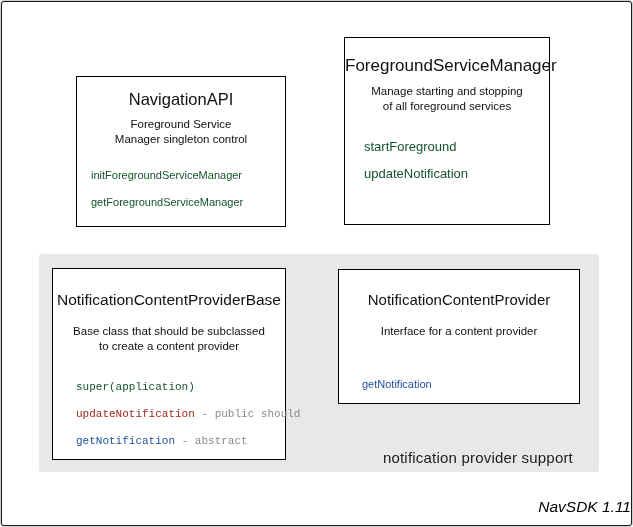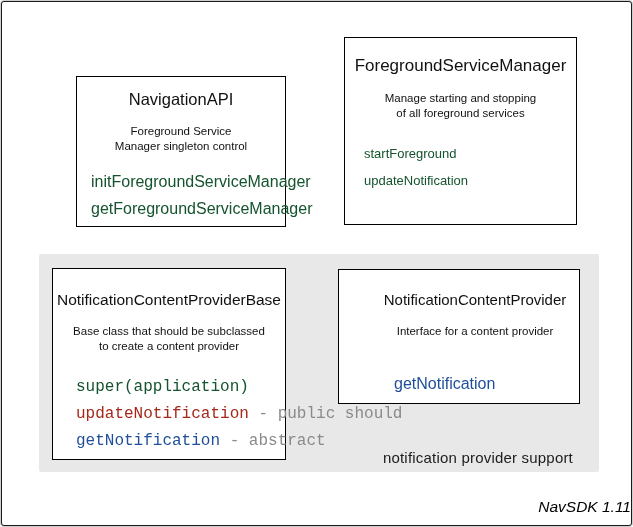--- a/index.html
+++ b/index.html
@@ -45,7 +45,7 @@
     box-sizing: border-box;
   }
   .box1 { left: 74px;  top: 74px;  width: 210px; height: 151px; padding-top: 12px; }
-  .box2 { left: 342px; top: 35px;  width: 233px; height: 188px; padding-top: 18px; }
+  .box2 { left: 342px; top: 35px;  width: 206px; height: 188px; padding-top: 18px; }
   .box3 { left: 50px;  top: 266px; width: 234px; height: 192px; padding-top: 21px; }
   .box4 { left: 336px; top: 267px; width: 242px; height: 135px; padding-top: 20px; padding-left: 32px; }
 

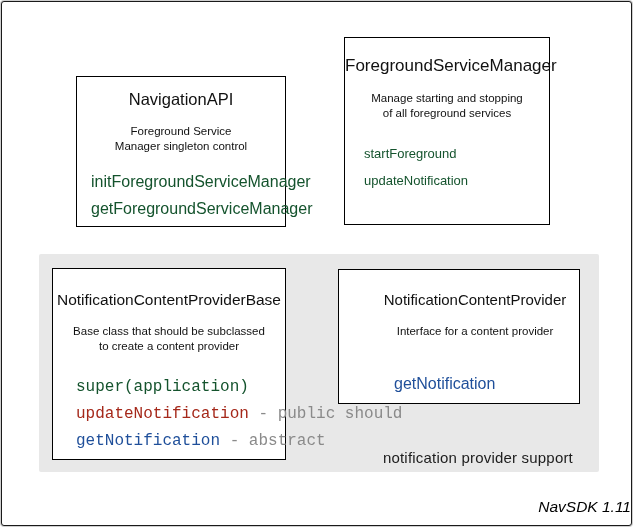--- a/index.html
+++ b/index.html
@@ -61,7 +61,7 @@
   .box4 .box-title { font-size: 15px; }
 
   .box-desc {
-    margin-top: 15px;
+    margin-top: 8px;
     text-align: center;
     font-size: 11.5px;
     line-height: 15px;

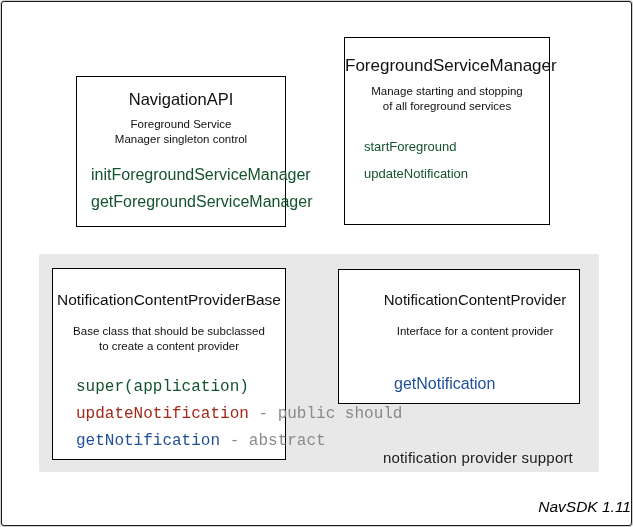--- a/index.html
+++ b/index.html
@@ -76,7 +76,7 @@
   .box4 .methods { margin-top: 38px; padding-left: 23px; }
 
   .mline {
-    font-size: 16px;
+    font-size: 11px;
     line-height: 14px;
     margin-bottom: 13px;
     white-space: nowrap;

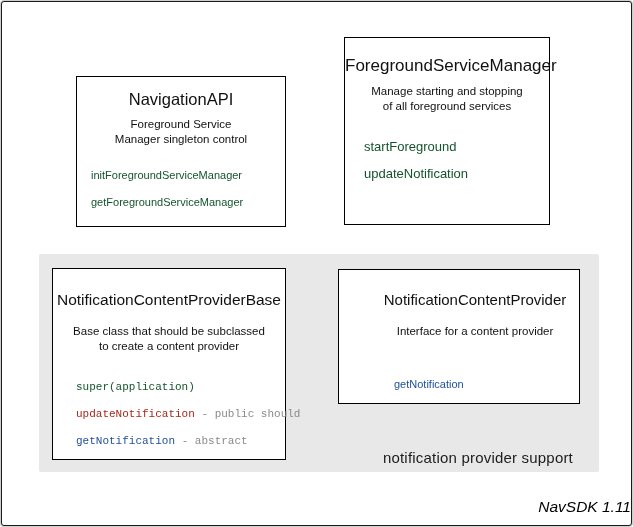--- a/index.html
+++ b/index.html
@@ -47,7 +47,7 @@
   .box1 { left: 74px;  top: 74px;  width: 210px; height: 151px; padding-top: 12px; }
   .box2 { left: 342px; top: 35px;  width: 206px; height: 188px; padding-top: 18px; }
   .box3 { left: 50px;  top: 266px; width: 234px; height: 192px; padding-top: 21px; }
-  .box4 { left: 336px; top: 267px; width: 242px; height: 135px; padding-top: 20px; padding-left: 32px; }
+  .box4 { left: 336px; top: 267px; width: 242px; height: 135px; padding-top: 20px; }
 
   .box-title {
     text-align: center;

